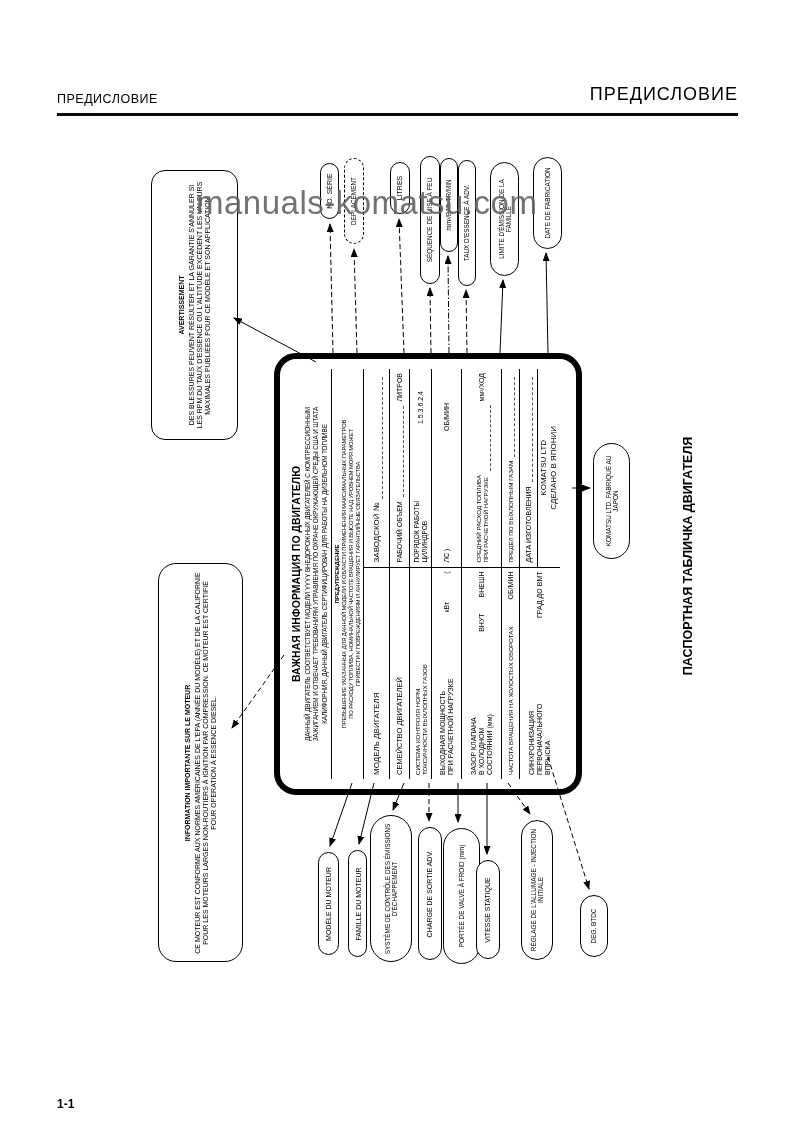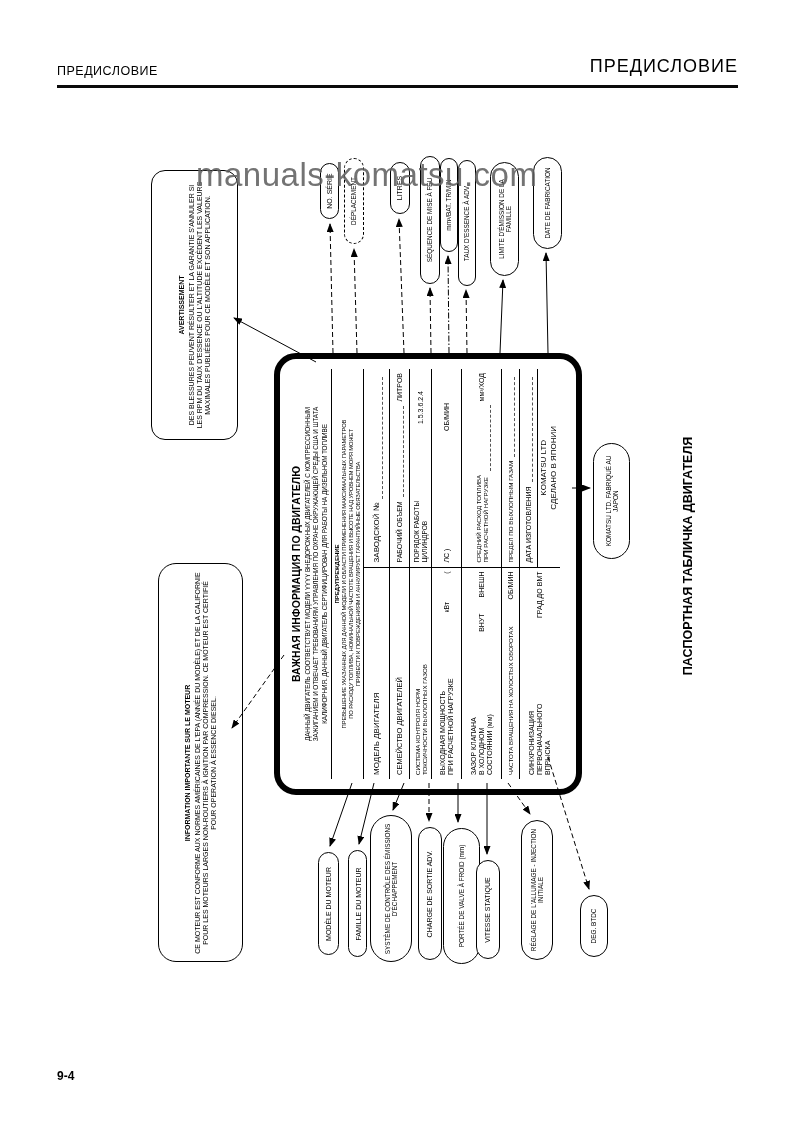--- a/index.html
+++ b/index.html
@@ -5,7 +5,7 @@
   html,body{margin:0;padding:0;background:#fff;}
   body{position:relative;width:793px;height:1123px;overflow:hidden;
        font-family:"Liberation Sans","DejaVu Sans",sans-serif;color:#000;}
-  .abs{position:absolute;}
+  .abs{position:absolute;margin-top:28px;}
   
   .rot{position:absolute;}
   .rot>.rin{position:absolute;left:50%;top:50%;

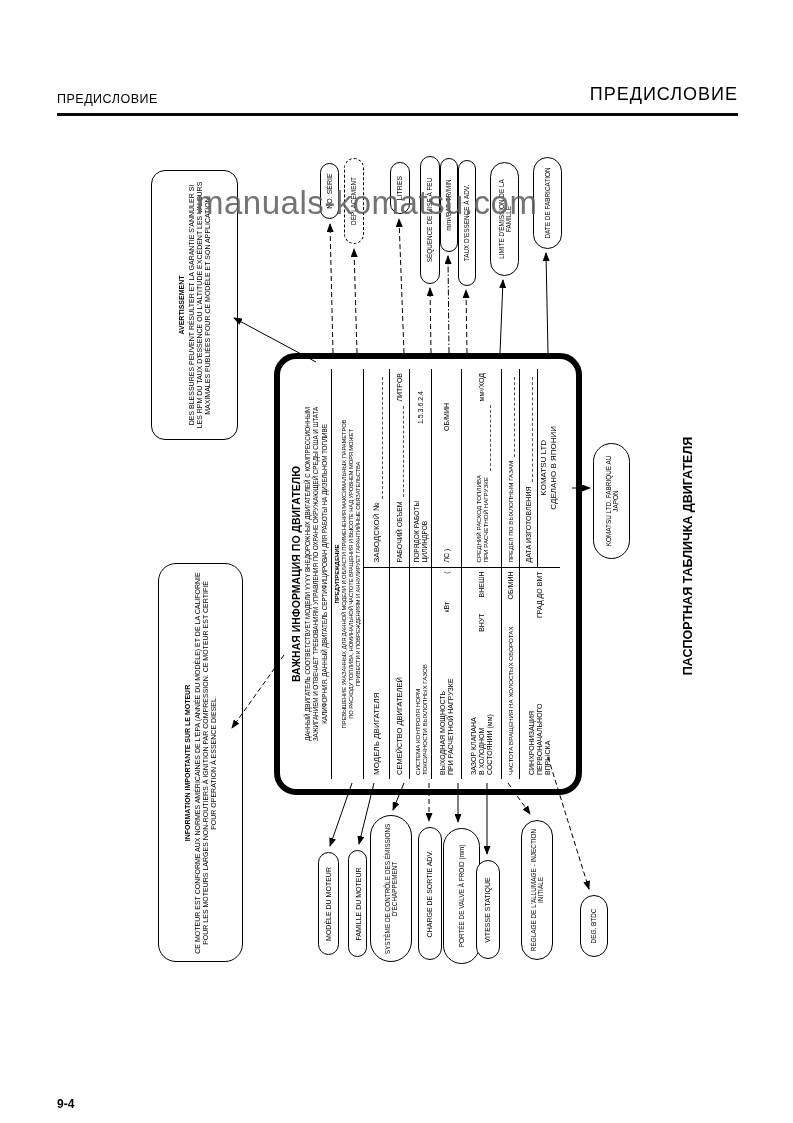--- a/index.html
+++ b/index.html
@@ -267,6 +267,6 @@
   <div class="rin">ПАСПОРТНАЯ ТАБЛИЧКА ДВИГАТЕЛЯ</div>
 </div>
 
-<div class="abs" id="pageno">9-4</div>
+<div class="abs" id="pageno">1-1</div>
 
 </body></html>

